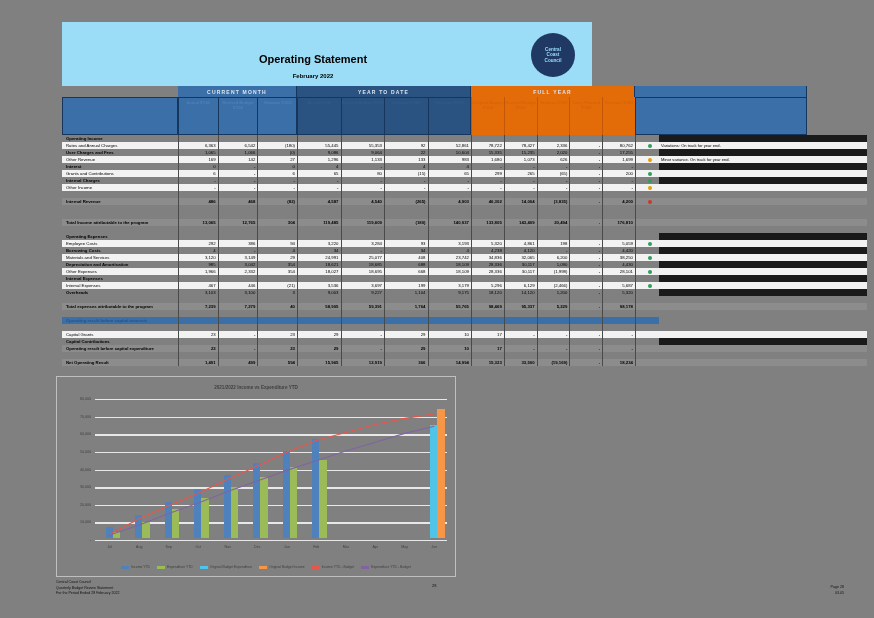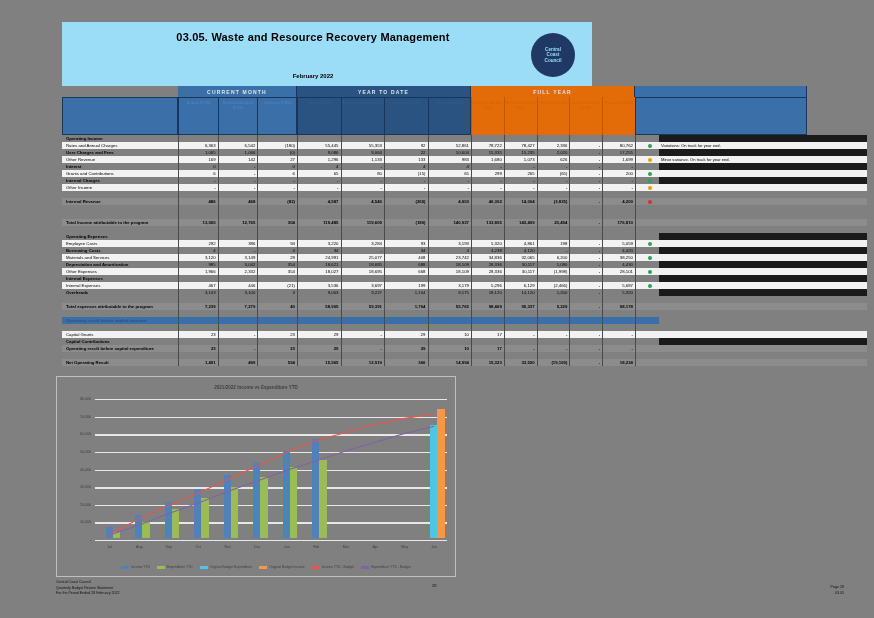--- a/index.html
+++ b/index.html
@@ -168,7 +168,6 @@
 <div class="sheet">
 
   <div id="title-banner">
-    <div id="title-line1">03.05.  Waste and Resource Recovery Management</div>
     <div id="title-line3">February 2022</div>
     <div id="council-logo">
       <span>Central</span>

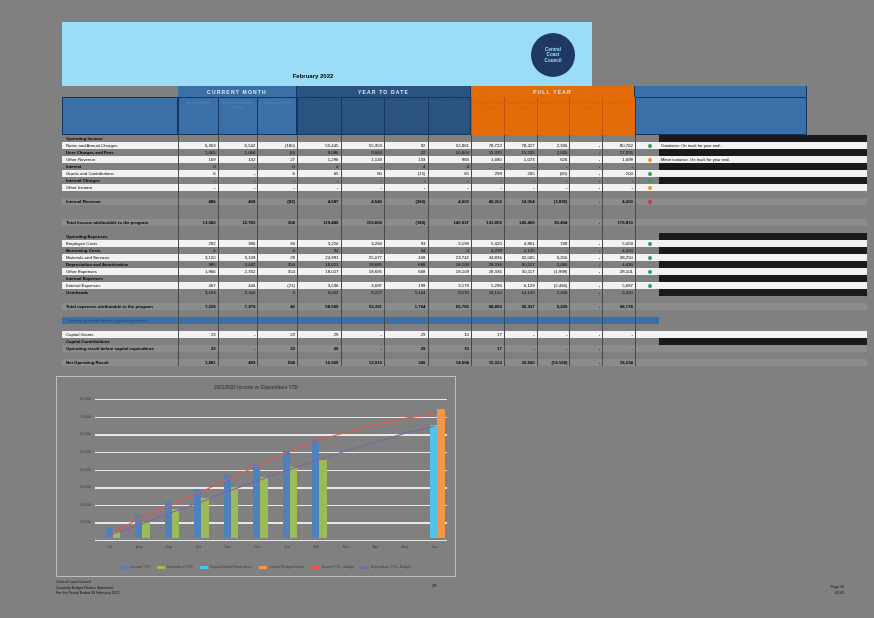--- a/index.html
+++ b/index.html
@@ -168,6 +168,7 @@
 <div class="sheet">
 
   <div id="title-banner">
+    <div id="title-line2">Operating Statement</div>
     <div id="title-line3">February 2022</div>
     <div id="council-logo">
       <span>Central</span>

